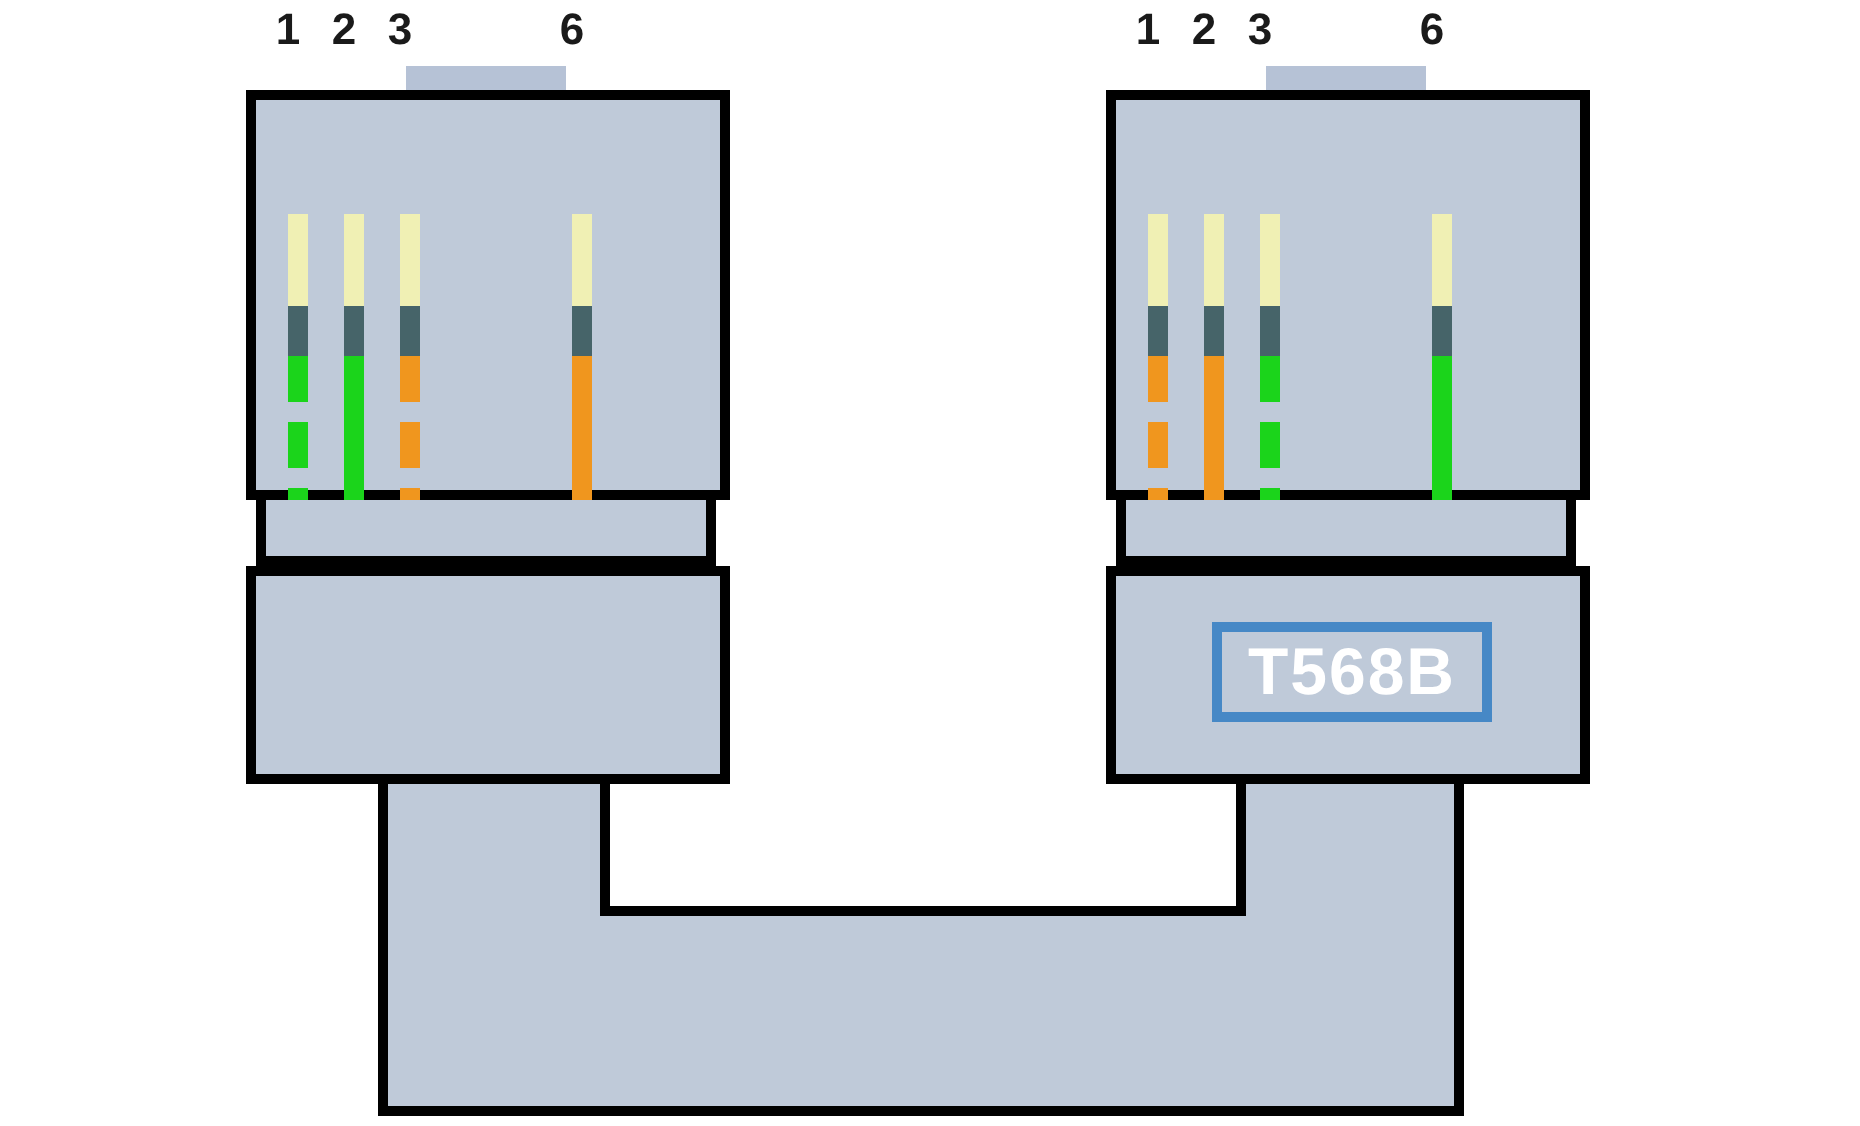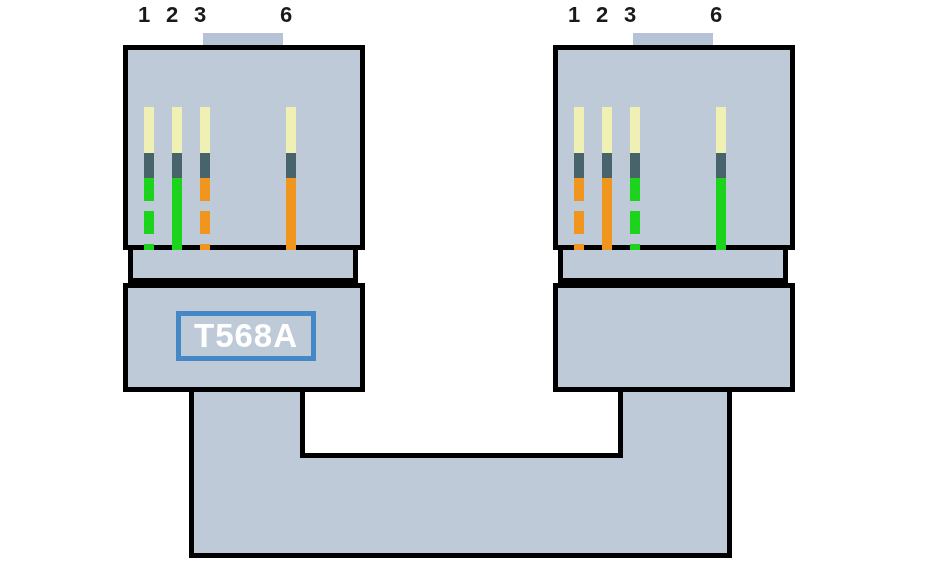--- a/index.html
+++ b/index.html
@@ -103,9 +103,6 @@
 
     <div class="neck"></div>
     <div class="boot"></div>
-    <div class="standard-label-box">
-      <span class="standard-label">T568A</span>
-    </div>
   </div>
 
   <div class="connector right">

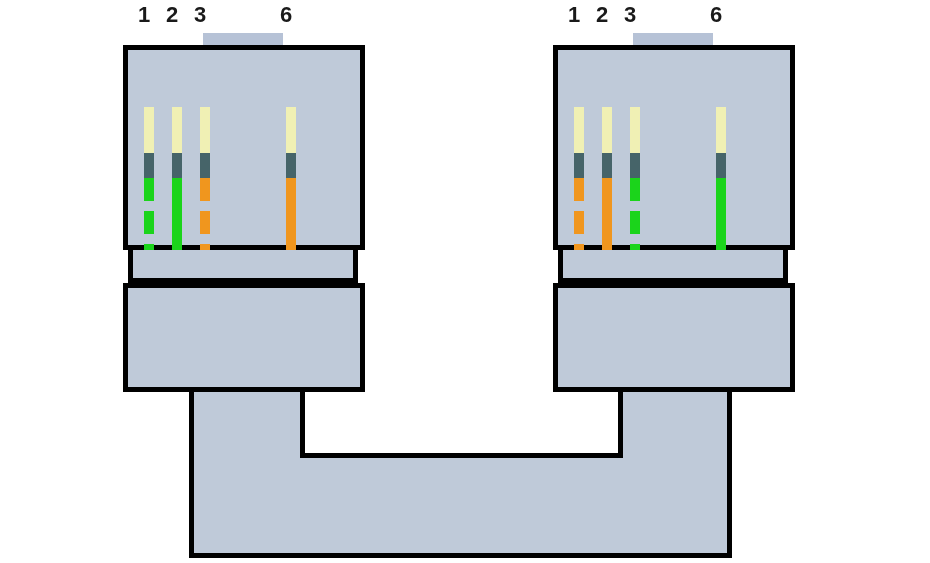--- a/index.html
+++ b/index.html
@@ -138,6 +138,9 @@
 
     <div class="neck"></div>
     <div class="boot"></div>
+    <div class="standard-label-box">
+      <span class="standard-label">T568B</span>
+    </div>
   </div>
 
 </div>

